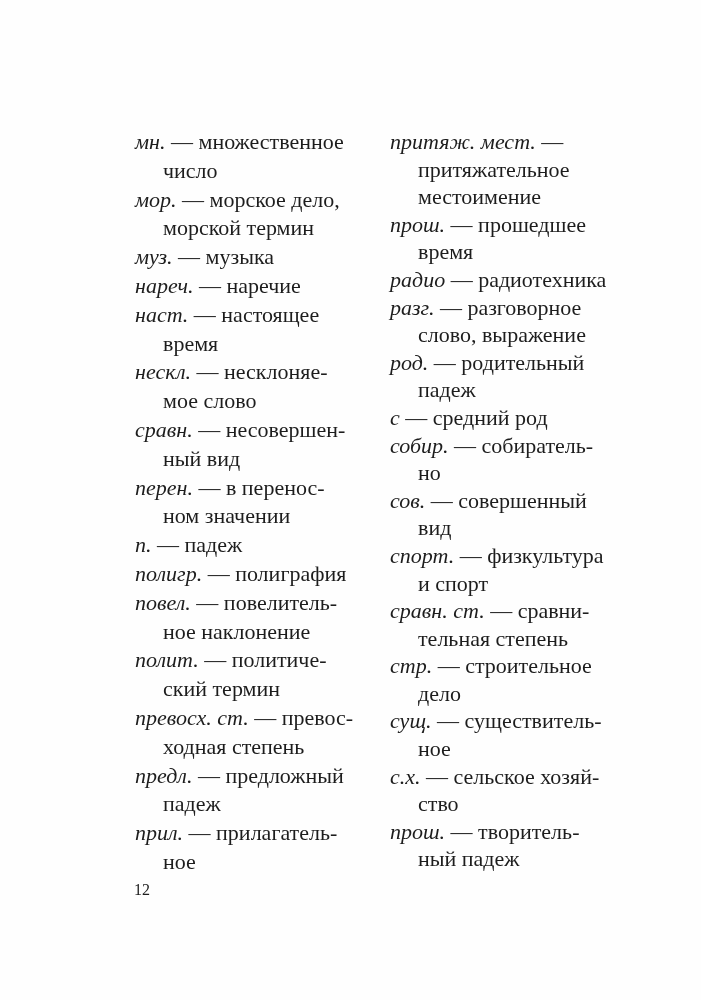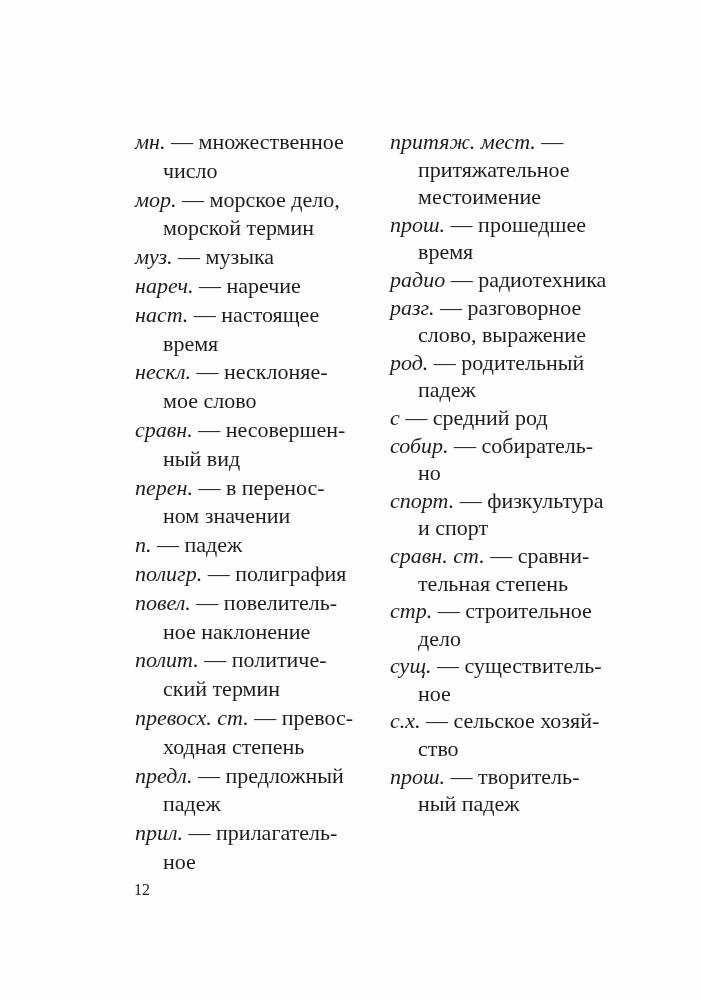--- a/index.html
+++ b/index.html
@@ -101,6 +101,8 @@
       <div class="entry"><span class="abbr">с</span><span class="def"> — средний род</span></div>
       <div class="entry"><span class="abbr">собир.</span><span class="def"> — собиратель-
 но</span></div>
+      <div class="entry"><span class="abbr">сов.</span><span class="def"> — совершенный
+вид</span></div>
       <div class="entry"><span class="abbr">спорт.</span><span class="def"> — физкультура
 и спорт</span></div>
       <div class="entry"><span class="abbr">сравн. ст.</span><span class="def"> — сравни-

